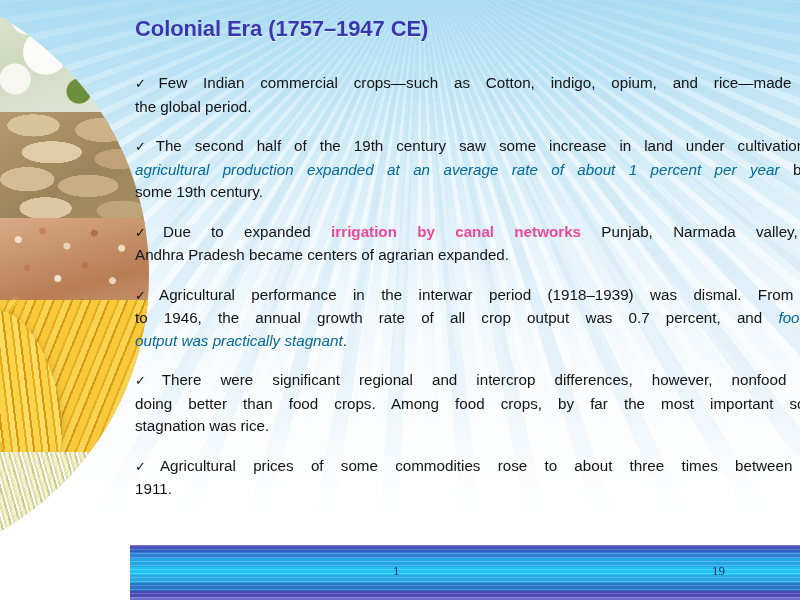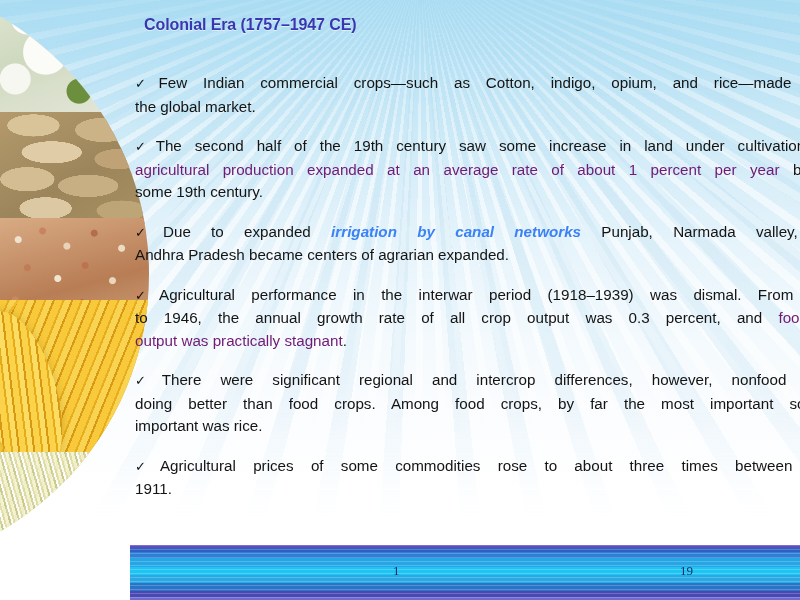--- a/index.html
+++ b/index.html
@@ -133,8 +133,8 @@
 
   
   .title {
-    position:absolute; left:144px; top:16px;
-    font-size:16px; font-weight:bold; letter-spacing:-0.1px;
+    position:absolute; left:135px; top:16px;
+    font-size:22px; font-weight:bold; letter-spacing:-0.1px;
     color:#3936b0;
     text-shadow:0 1px 0 rgba(255,255,255,.55);
     white-space:nowrap;

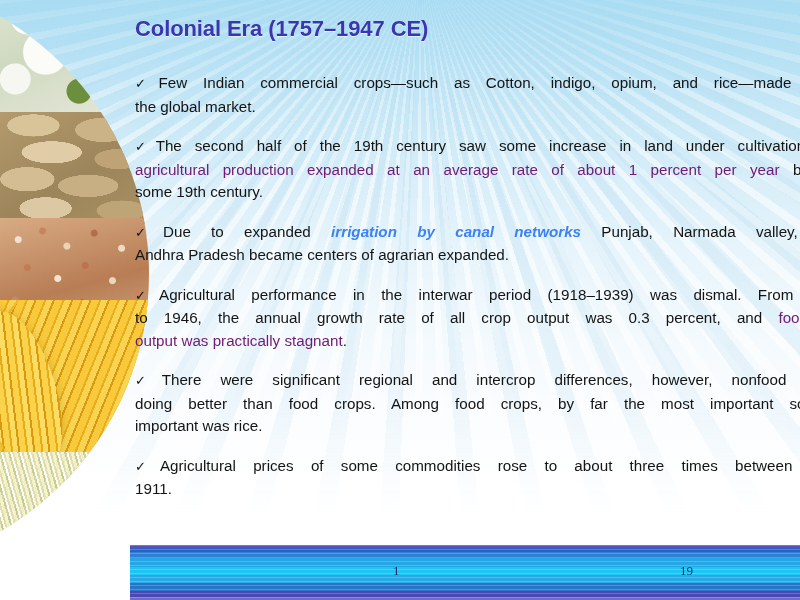--- a/index.html
+++ b/index.html
@@ -204,7 +204,7 @@
   <div class="body" id="bullet-host">
       <div class="bullet">
         <div class="line justify"><span class="tick">✓</span><span>Few Indian commercial crops—such as Cotton, indigo, opium, and rice—made it t</span></div>
-        <div class="line"><span>the global market.</span></div>
+        <div class="line"><span>the global period.</span></div>
       </div>
       <div class="bullet">
         <div class="line justify"><span class="tick">✓</span><span>The second half of the 19th century saw some increase in land under cultivation an</span></div>

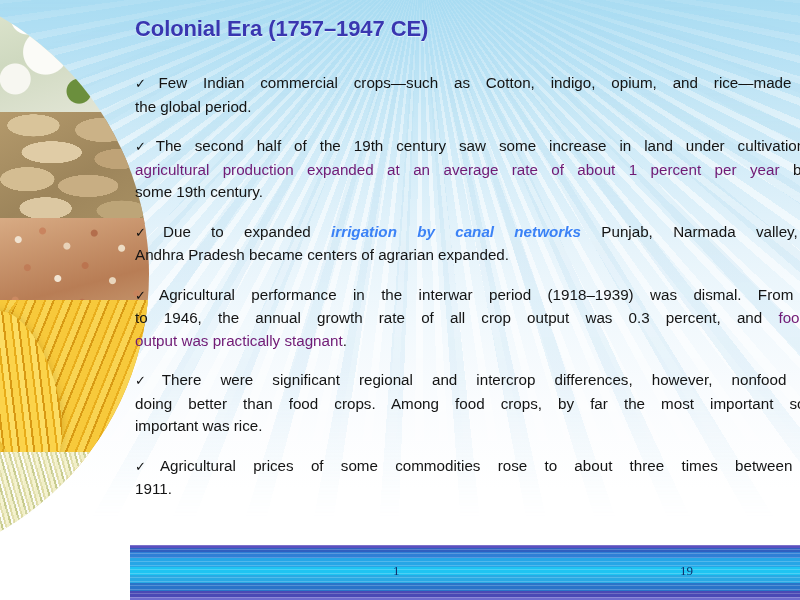--- a/index.html
+++ b/index.html
@@ -149,7 +149,7 @@
   .bullet { margin-bottom:17px; text-align:justify; white-space:nowrap; }
   .bullet .line { white-space:nowrap; }
   .tick { font-size:13px; color:#111; margin-right:1px; }
-  .blue-i { color:#701a75; }
+  .blue-i { color:#0369a1; font-style:italic; }
   .blue-b { color:#3b82f6; font-weight:bold;font-style:italic; }
   .justify { text-align:justify; text-align-last:justify; }
 

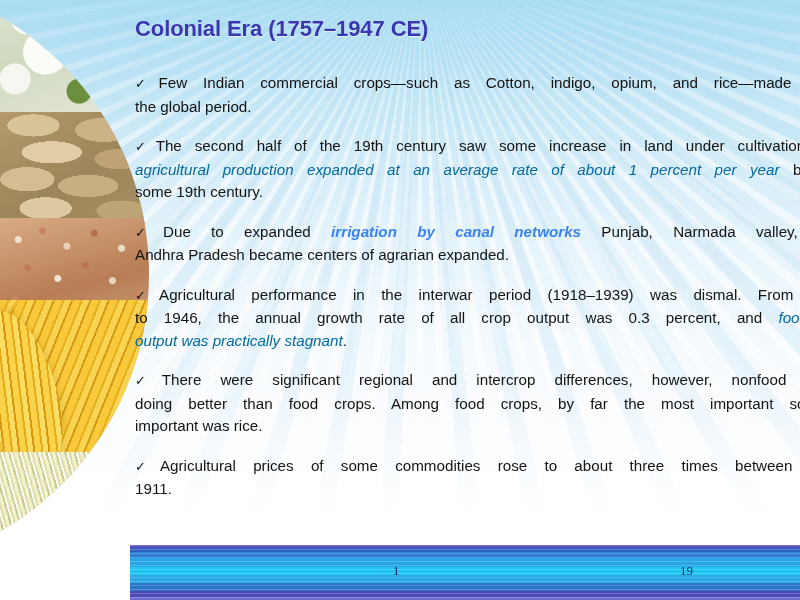--- a/index.html
+++ b/index.html
@@ -150,7 +150,7 @@
   .bullet .line { white-space:nowrap; }
   .tick { font-size:13px; color:#111; margin-right:1px; }
   .blue-i { color:#0369a1; font-style:italic; }
-  .blue-b { color:#3b82f6; font-weight:bold;font-style:italic; }
+  .blue-b { color:#ec4899; font-weight:bold; }
   .justify { text-align:justify; text-align-last:justify; }
 
   

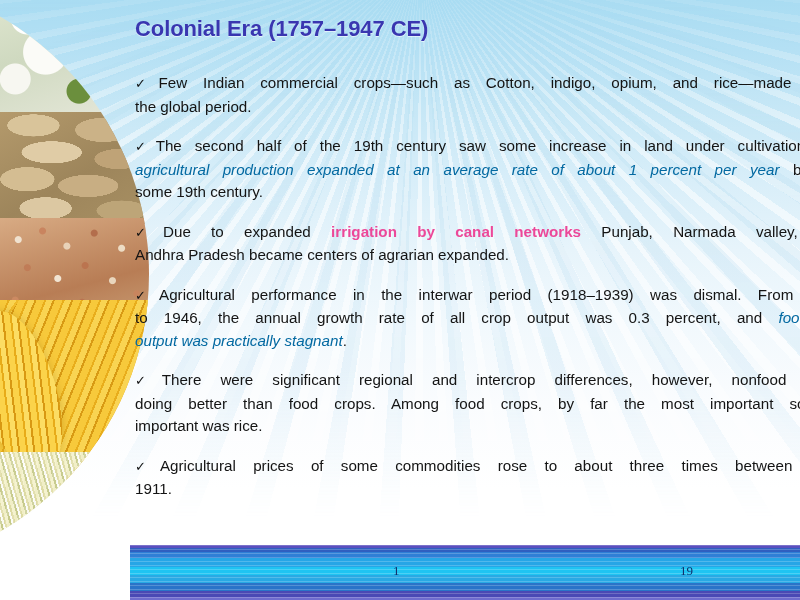--- a/index.html
+++ b/index.html
@@ -217,7 +217,7 @@
       </div>
       <div class="bullet">
         <div class="line justify"><span class="tick">✓</span><span>Agricultural performance in the interwar period (1918–1939) was dismal. From 189</span></div>
-        <div class="line justify"><span>to 1946, the annual growth rate of all crop output was 0.3 percent, and </span><span class="blue-i">food-gra</span></div>
+        <div class="line justify"><span>to 1946, the annual growth rate of all crop output was 0.7 percent, and </span><span class="blue-i">food-gra</span></div>
         <div class="line"><span class="blue-i">output was practically stagnant</span><span>.</span></div>
       </div>
       <div class="bullet">

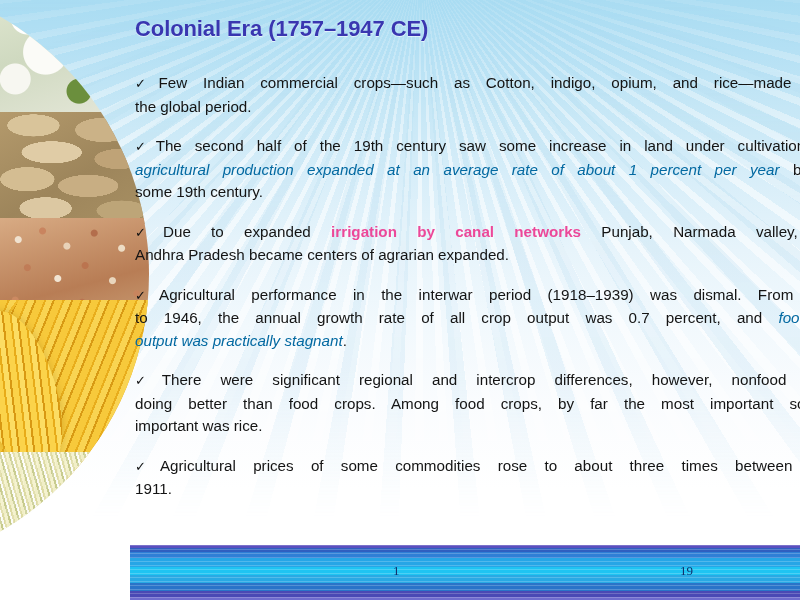--- a/index.html
+++ b/index.html
@@ -223,7 +223,7 @@
       <div class="bullet">
         <div class="line justify"><span class="tick">✓</span><span>There were significant regional and intercrop differences, however, nonfood crop</span></div>
         <div class="line justify"><span>doing better than food crops. Among food crops, by far the most important source</span></div>
-        <div class="line"><span>important was rice.</span></div>
+        <div class="line"><span>stagnation was rice.</span></div>
       </div>
       <div class="bullet">
         <div class="line justify"><span class="tick">✓</span><span>Agricultural prices of some commodities rose to about three times between 187</span></div>

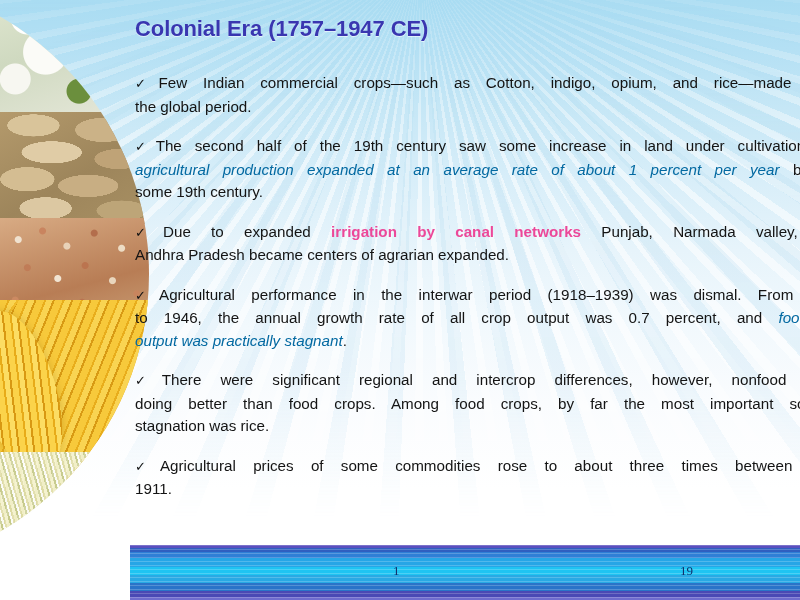--- a/index.html
+++ b/index.html
@@ -180,7 +180,7 @@
     font-size:13px; color:#12306e; font-family:"Liberation Serif", serif;
   }
   .foot-num-left  { left:393px; }
-  .foot-num-right { left:680px;font-family:Liberation Serif, serif; }
+  .foot-num-right { left:712px;font-family:Liberation Serif, serif; }
 </style>
 </head>
 <body>

